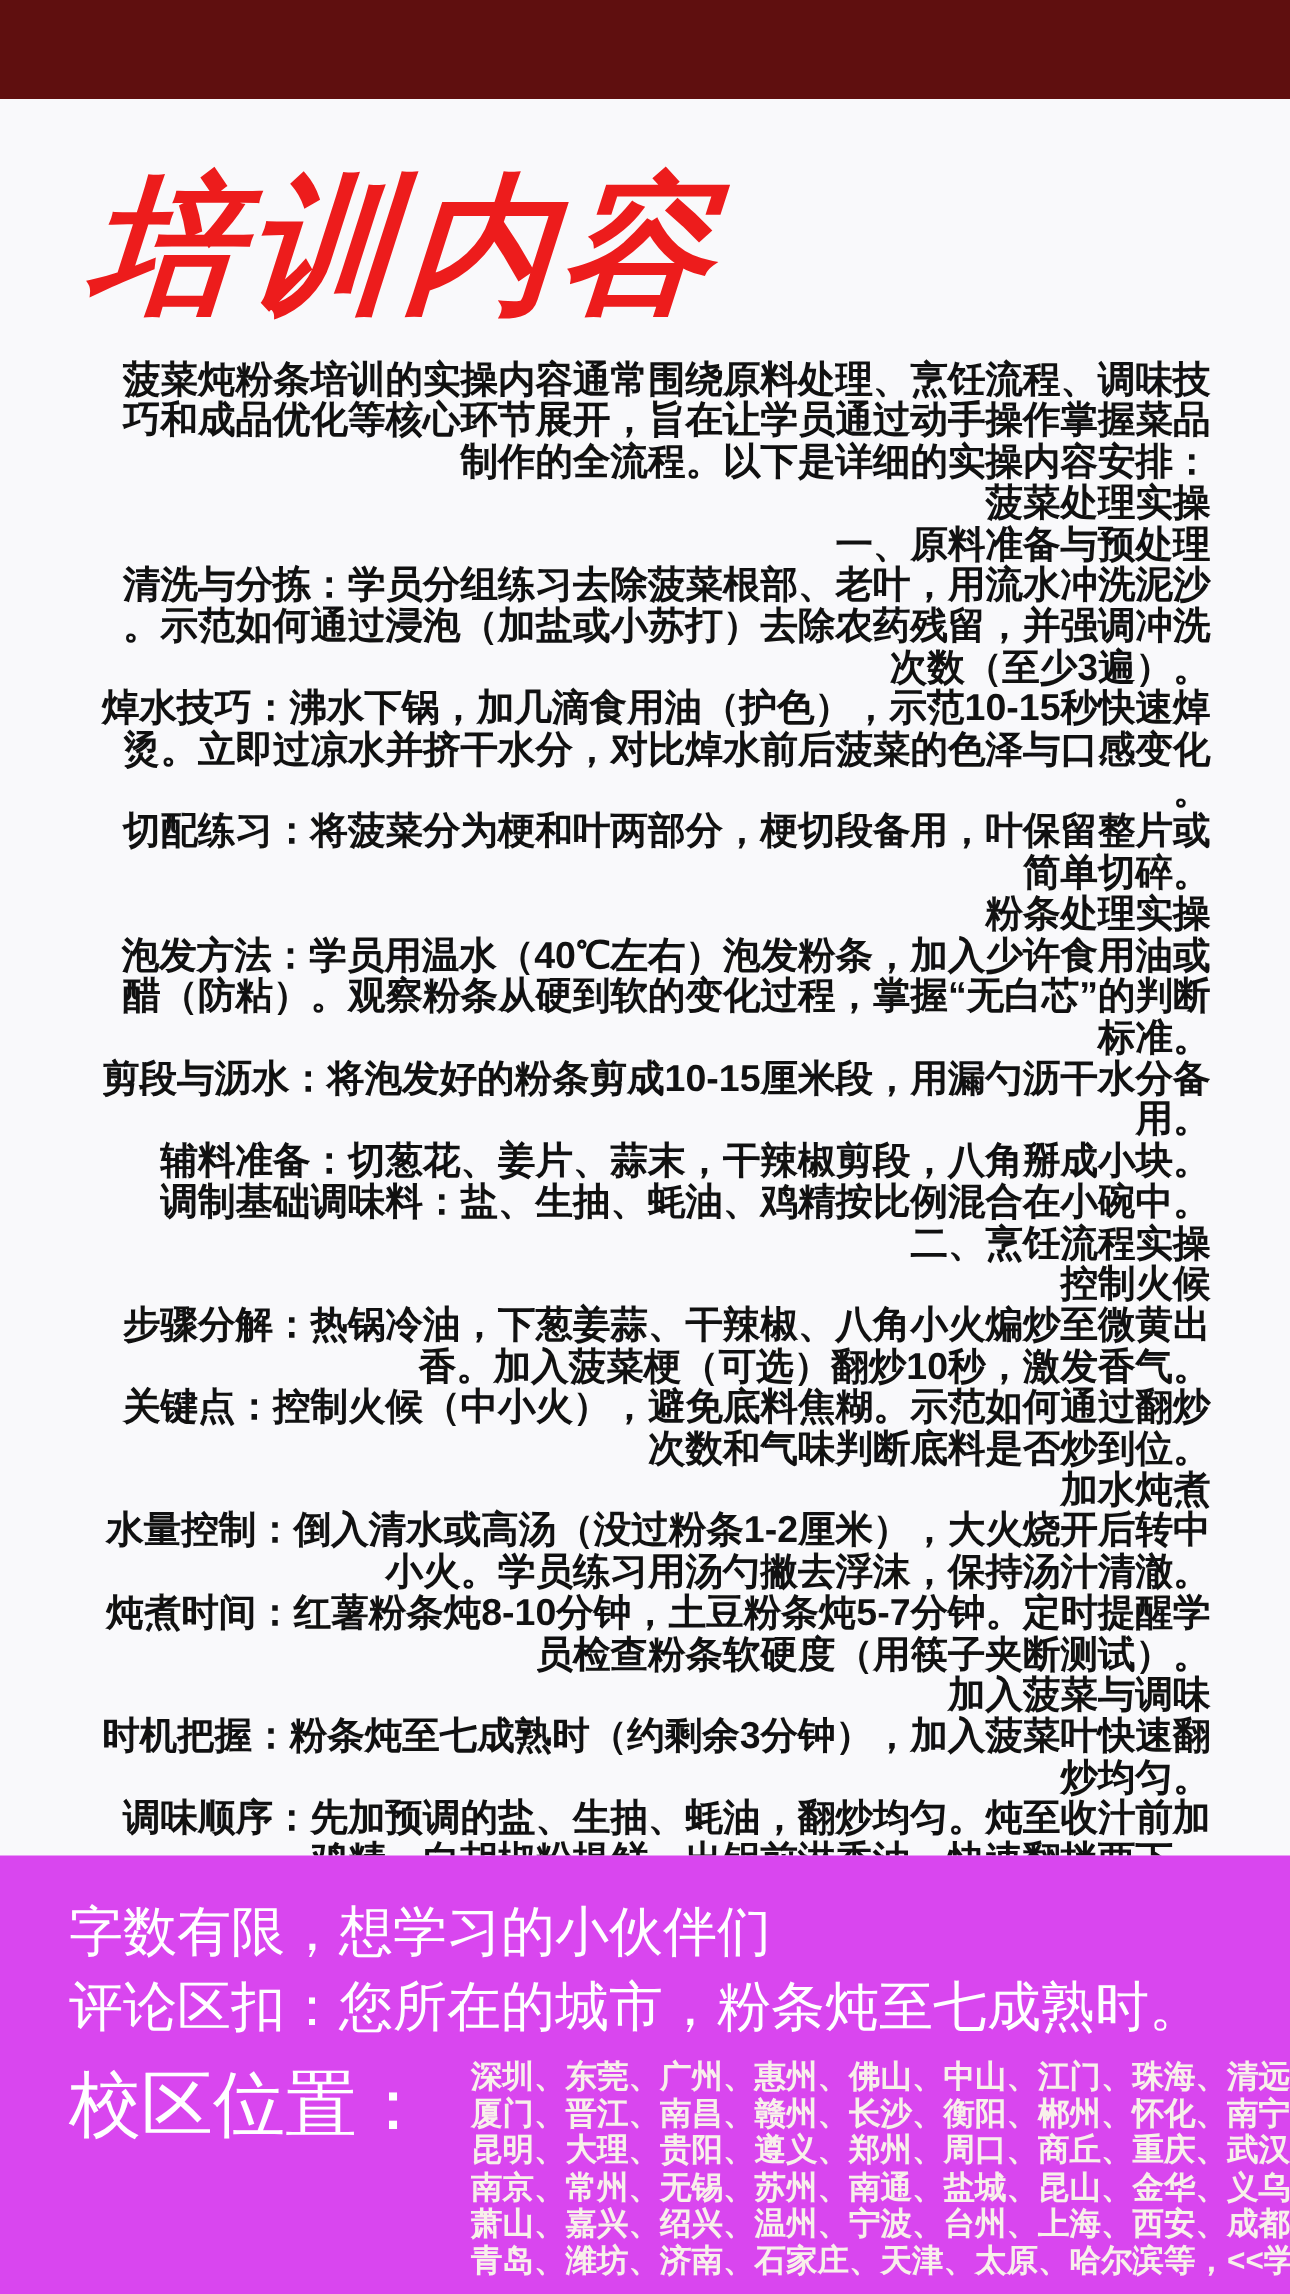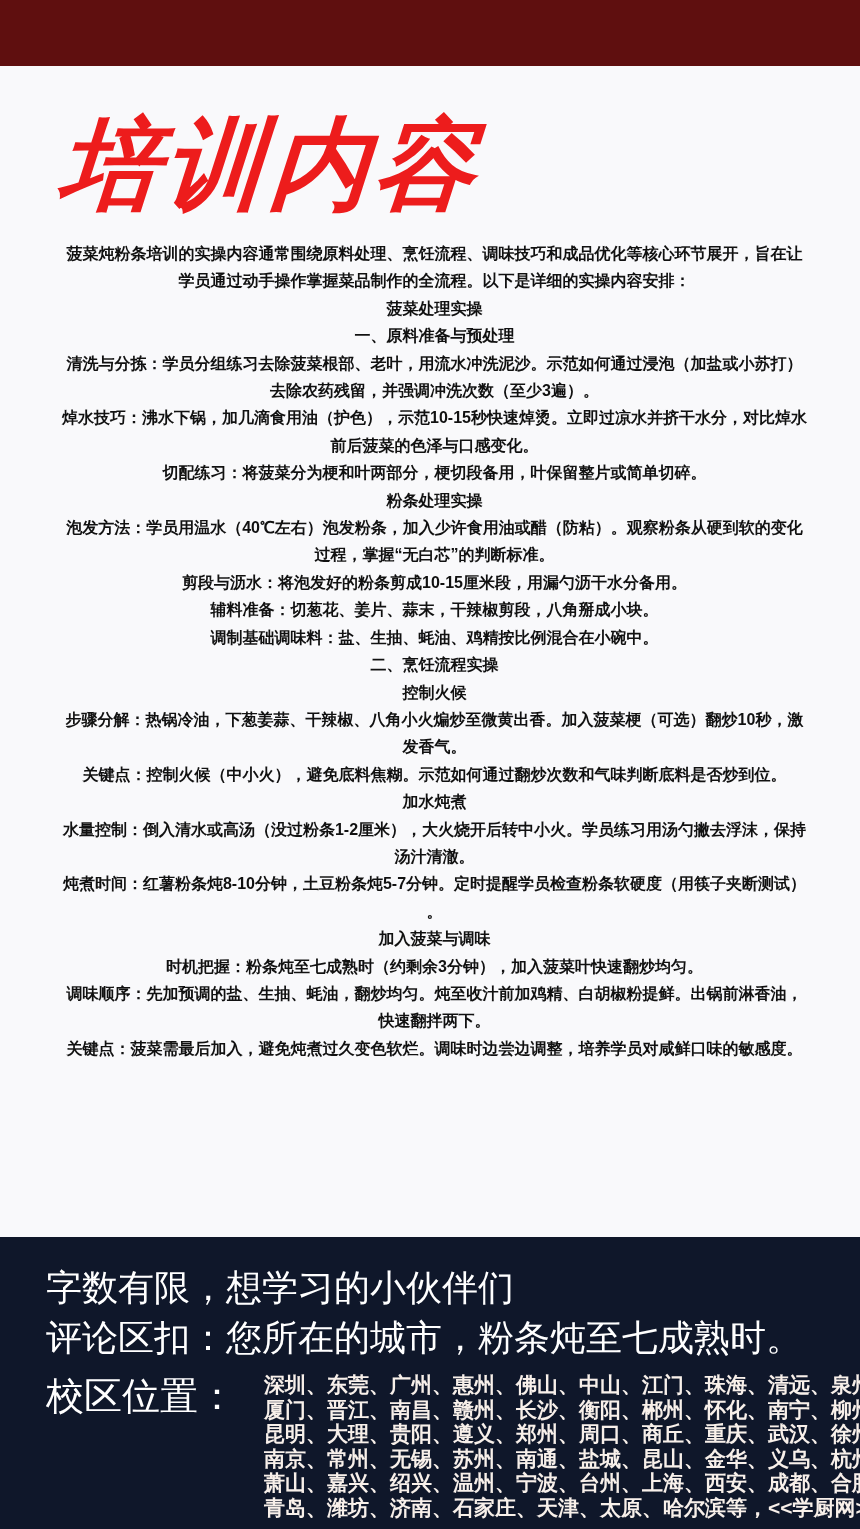--- a/index.html
+++ b/index.html
@@ -43,11 +43,11 @@
     margin-left: 62px;
     width: 745px;
     color: #111111;
-    font-size: 16px;
+    font-size: 25px;
     font-weight: 700;
     line-height: 27.4px;
     line-break: anywhere;
-    text-align: center;
+    text-align: right;
   }
   .body-text .para { margin: 0; padding: 0; }
   .band-bottom {

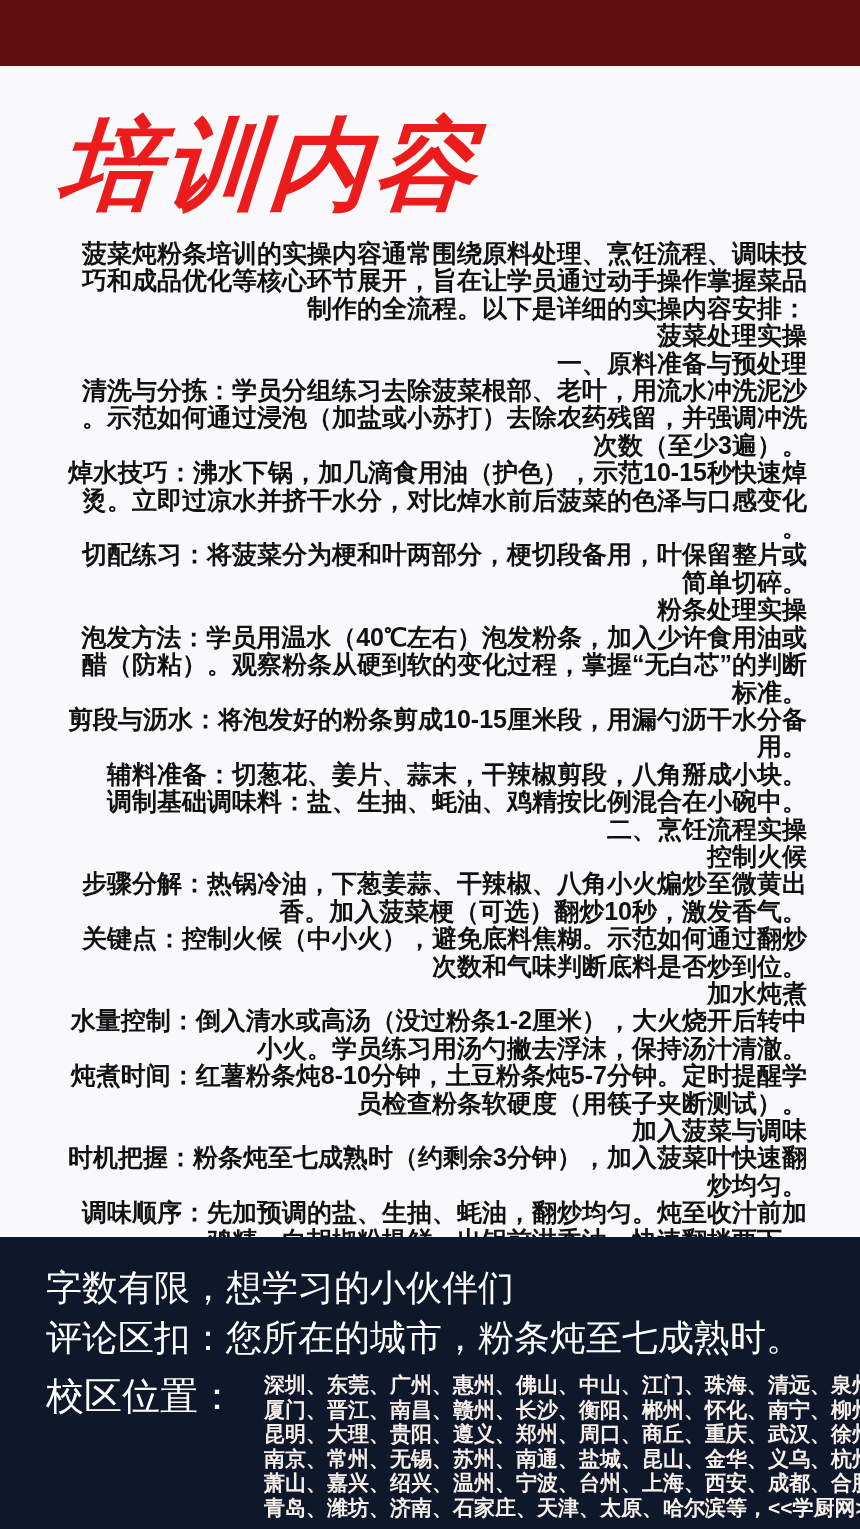--- a/index.html
+++ b/index.html
@@ -53,7 +53,7 @@
   .band-bottom {
     height: 292px;
     flex: 0 0 292px;
-    background: #0f172a;
+    background: #d946ef;
     color: #ffffff;
     padding: 26px 16px 0 46px;
     box-sizing: border-box;

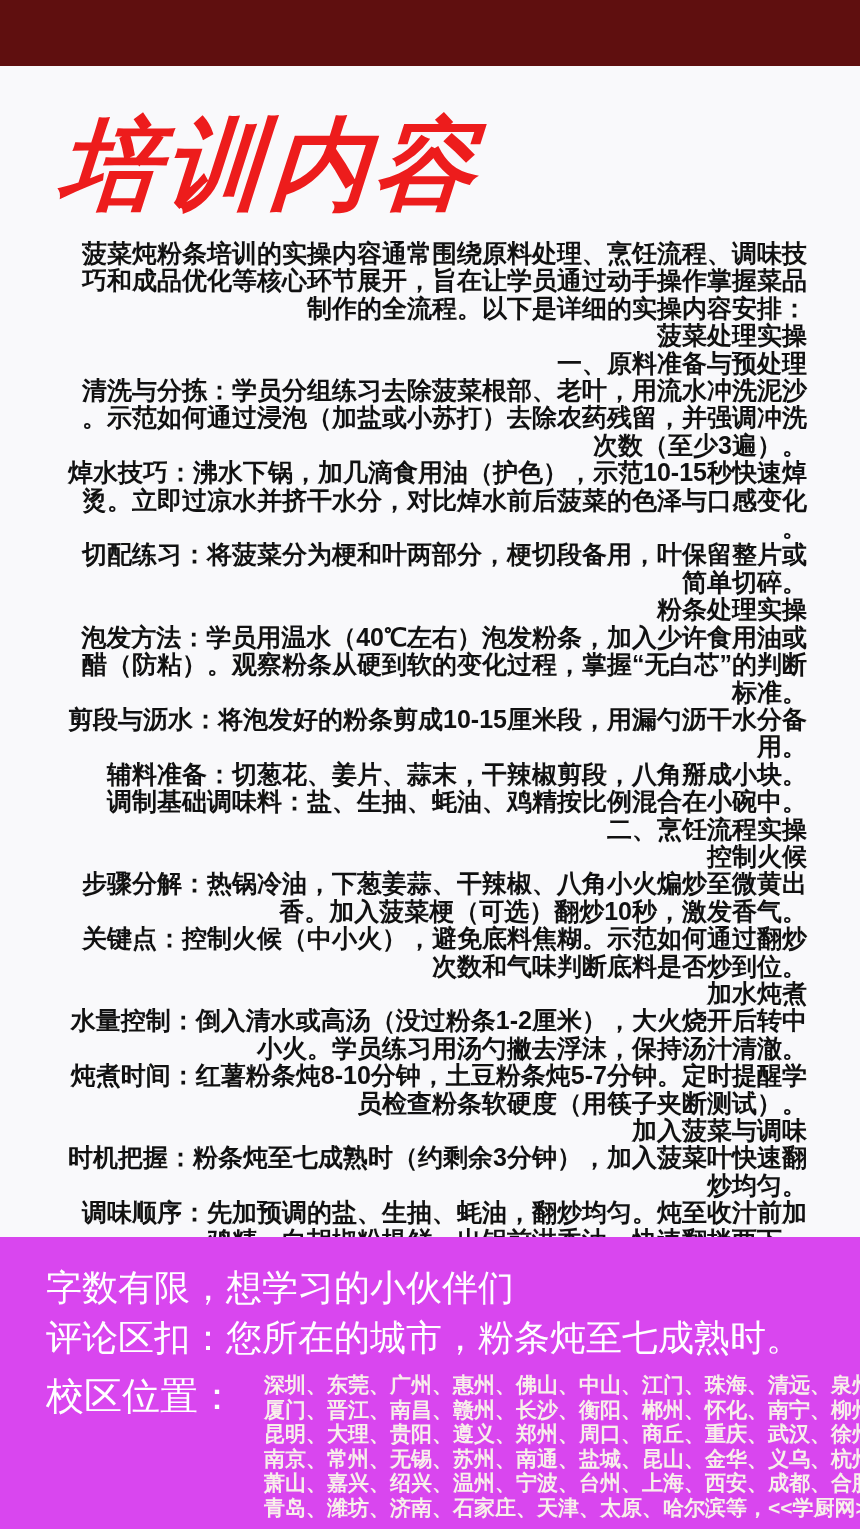--- a/index.html
+++ b/index.html
@@ -72,7 +72,7 @@
     margin-top: 8px;
   }
   .campus-label {
-    font-size: 38px;
+    font-size: 48px;
     font-weight: 400;
     color: #ffffff;
     flex: 0 0 auto;

